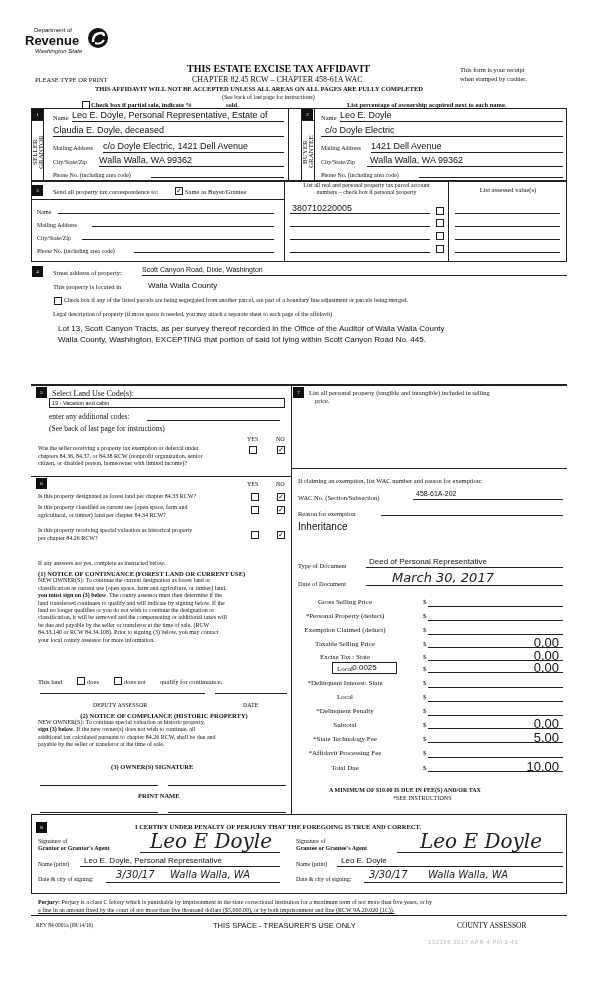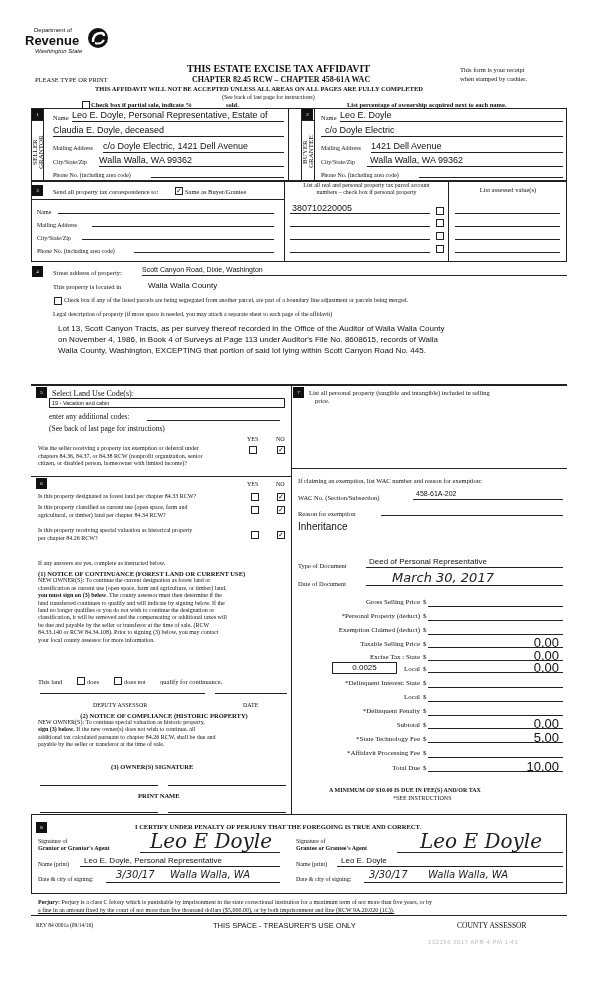--- a/index.html
+++ b/index.html
@@ -35,7 +35,7 @@
 
 <div class="abs" style="left:35px;top:76px;font-size:6.5px;">PLEASE TYPE OR PRINT</div>
 <div class="abs bold" style="left:187px;top:63px;font-size:10px;">THIS ESTATE EXCISE TAX AFFIDAVIT</div>
-<div class="abs" style="left:192px;top:75px;font-size:8px;font-weight:bold;">CHAPTER 82.45 RCW – CHAPTER 458-61A WAC</div>
+<div class="abs" style="left:192px;top:75px;font-size:8px;">CHAPTER 82.45 RCW – CHAPTER 458-61A WAC</div>
 <div class="abs" style="left:460px;top:66px;font-size:6.5px;">This form is your receipt</div>
 <div class="abs" style="left:460px;top:75px;font-size:6.5px;">when stamped by cashier.</div>
 <div class="abs bold" style="left:95px;top:85px;font-size:6.5px;">THIS AFFIDAVIT WILL NOT BE ACCEPTED UNLESS ALL AREAS ON ALL PAGES ARE FULLY COMPLETED</div>

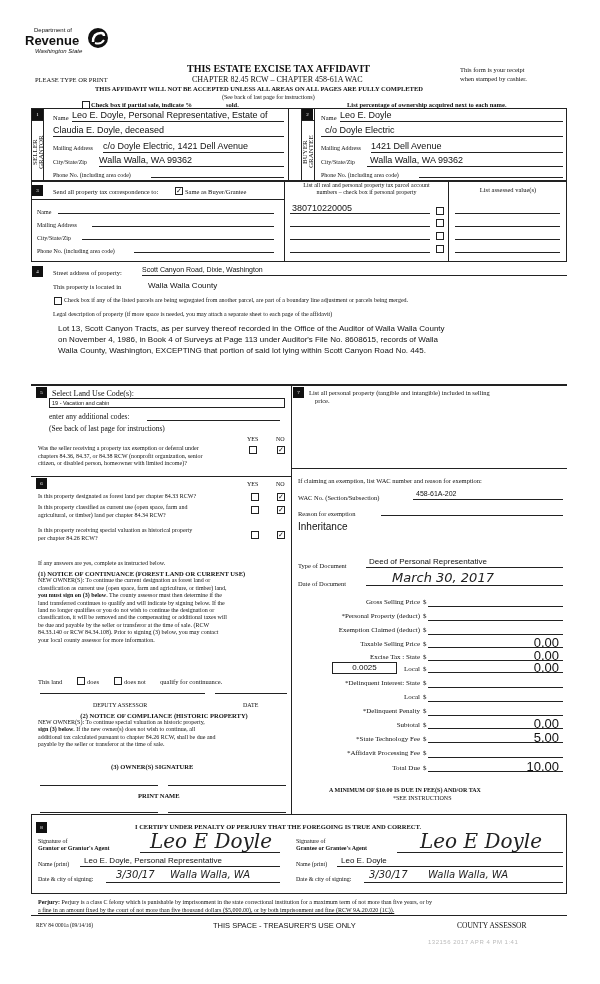--- a/index.html
+++ b/index.html
@@ -131,7 +131,6 @@
 <div class="abs" style="left:53px;top:311px;font-size:6px;">Legal description of property (if more space is needed, you may attach a separate sheet to each page of the affidavit)</div>
 <div class="abs sans" style="left:58px;top:323px;font-size:8px;line-height:11px;">
   <div>Lot 13, Scott Canyon Tracts, as per survey thereof recorded in the Office of the Auditor of Walla Walla County</div>
-  <div>on November 4, 1986, in Book 4 of Surveys at Page 113 under Auditor's File No. 8608615, records of Walla</div>
   <div>Walla County, Washington, EXCEPTING that portion of said lot lying within Scott Canyon Road No. 445.</div>
 </div>
 

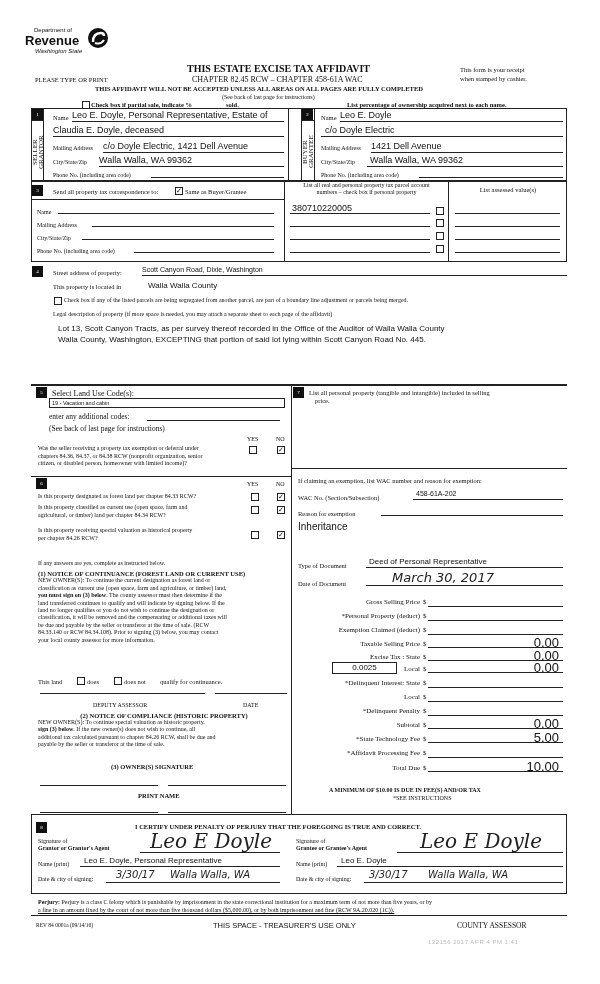--- a/index.html
+++ b/index.html
@@ -15,7 +15,7 @@
   .cb { position: absolute; width: 8px; height: 8px; border: 1px solid #222; background: #fff; font-size: 7px; line-height: 6px; text-align: center; font-family: "DejaVu Sans", sans-serif; }
   .fill { font-family: "Liberation Sans", sans-serif; font-size: 9px; color: #111; }
   .vert { position: absolute; writing-mode: vertical-rl; transform: rotate(180deg); font-size: 7px; text-align: center; line-height: 7px; }
-  .money-label { position: absolute; text-align: right; font-size: 7px; width: 150px; }
+  .money-label { position: absolute; text-align: center; font-size: 7px; width: 150px; }
   .money-line { position: absolute; border-bottom: 1px solid #222; height: 10px; font-family: "Liberation Sans", sans-serif; font-size: 13px; text-align: right; padding-right: 4px; line-height: 9px; }
   .sig { position: absolute; font-family: "DejaVu Serif", serif; font-style: italic; font-size: 20px; color: #222; }
 </style>

